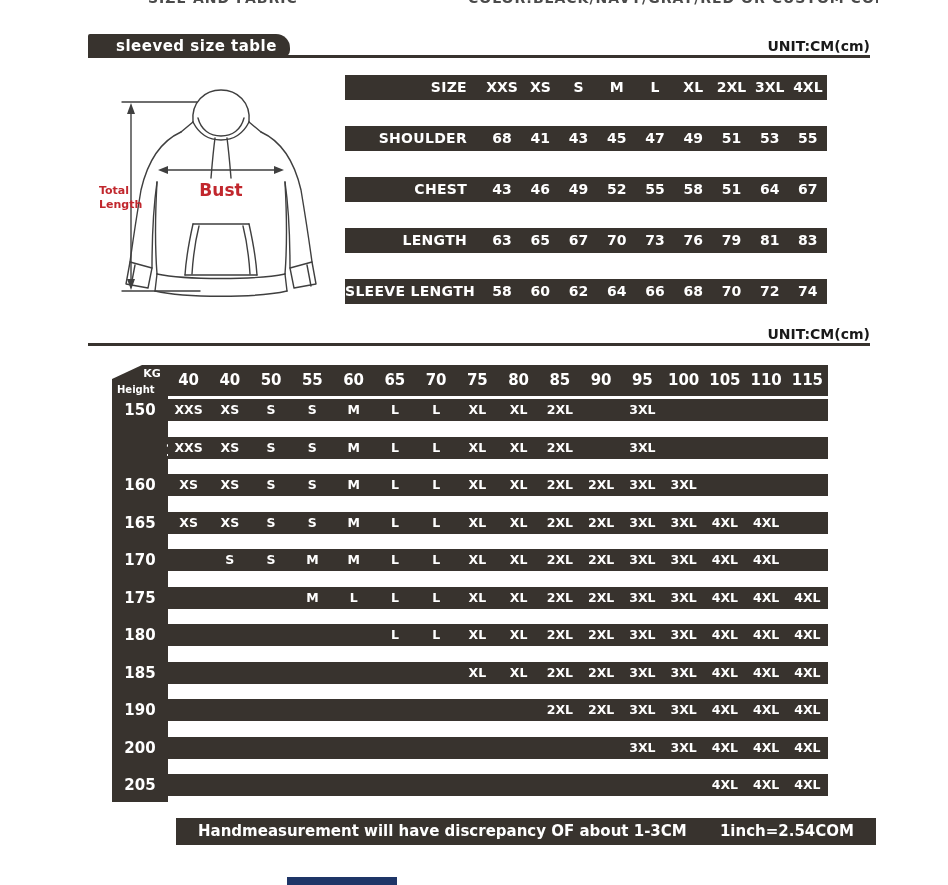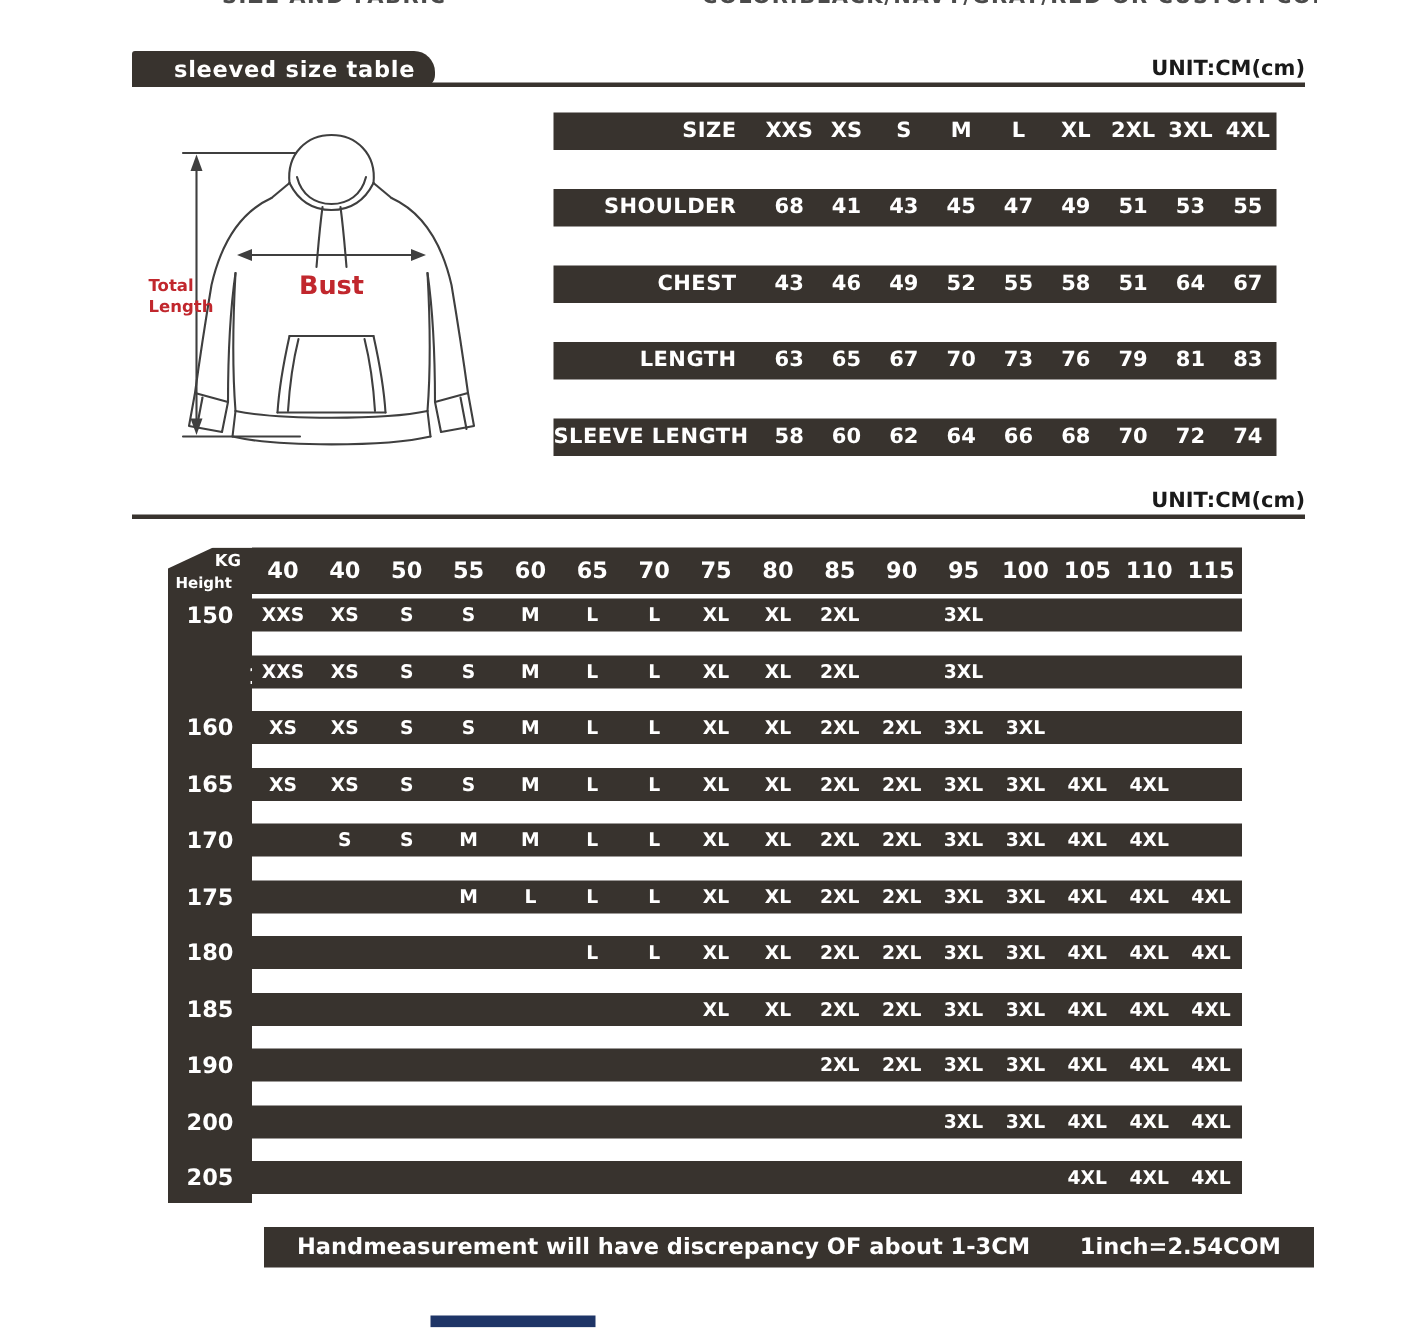--- a/index.html
+++ b/index.html
@@ -20,7 +20,7 @@
 
   
   .size-table{position:absolute;left:345px;top:75px;width:482px;height:230px;}
-  .st-row{position:absolute;left:0;width:482px;height:25px;background:#38332e;display:flex;color:#fff;margin-left:24px;}
+  .st-row{position:absolute;left:0;width:482px;height:25px;background:#38332e;display:flex;color:#fff;}
   .st-label{width:138px;text-align:right;padding-right:16px;font-weight:bold;font-size:14px;
             line-height:25px;letter-spacing:.3px;box-sizing:border-box;white-space:nowrap;}
   .st-val{flex:1;text-align:center;font-weight:bold;font-size:14px;line-height:25px;}

